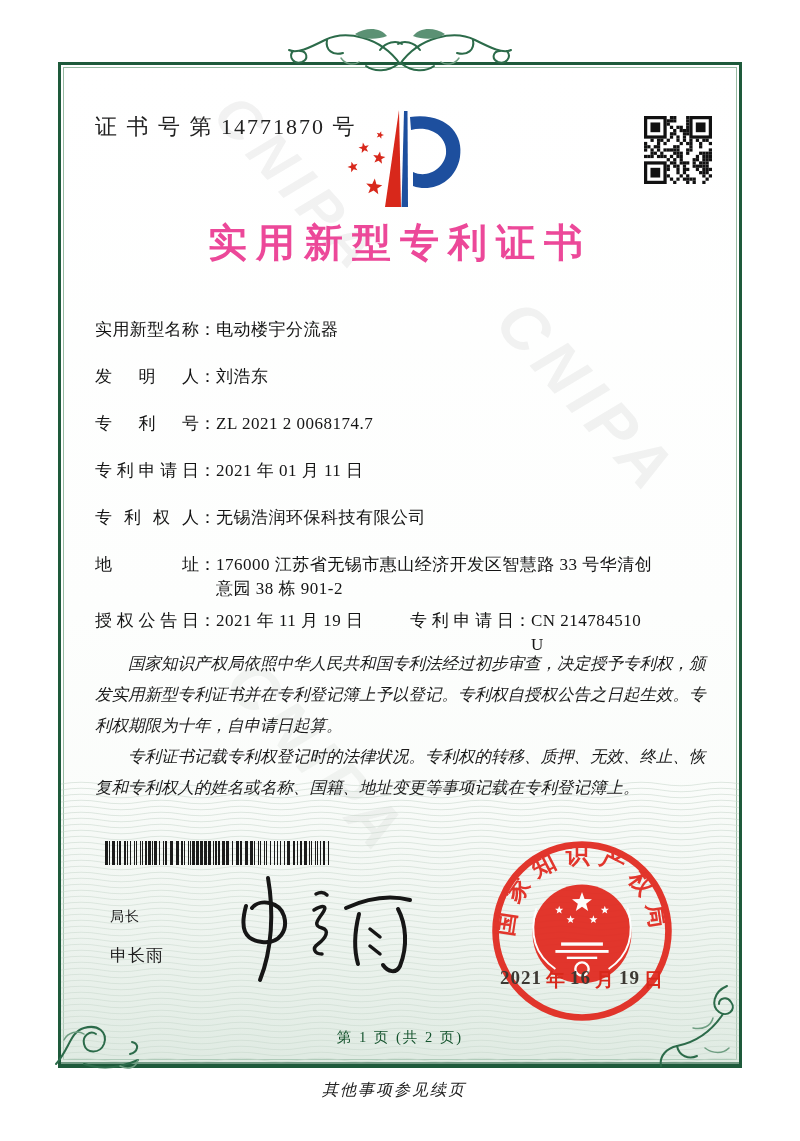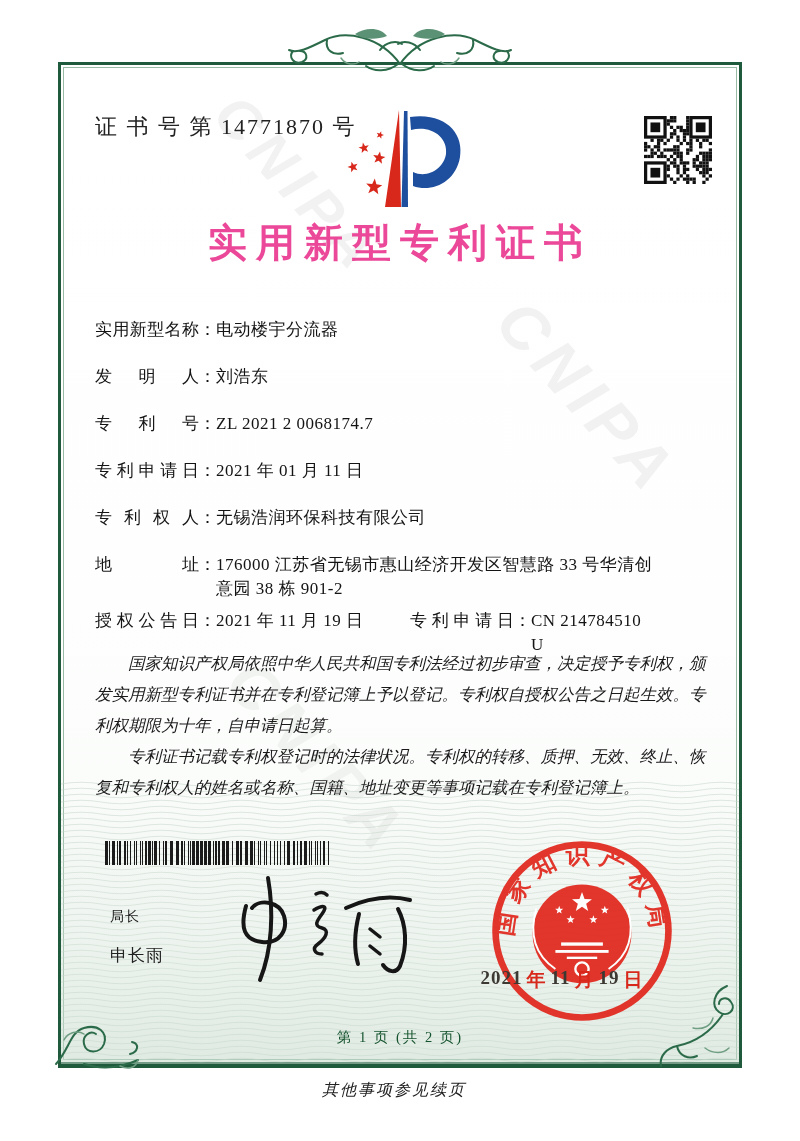--- a/index.html
+++ b/index.html
@@ -50,7 +50,7 @@
   .signature{position:absolute;left:228px;top:872px;width:210px;height:115px;}
   
   .seal{position:absolute;left:487px;top:836px;width:190px;height:190px;}
-  .seal-date{position:absolute;left:462px;top:967px;width:200px;display:flex;
+  .seal-date{position:absolute;left:482px;top:967px;width:200px;display:flex;
              justify-content:center;gap:4px;font-size:19px;font-weight:bold;letter-spacing:1px;}
   .seal-date .num{color:#3c3933;}
   .seal-date .cjk{color:#d8281b;}

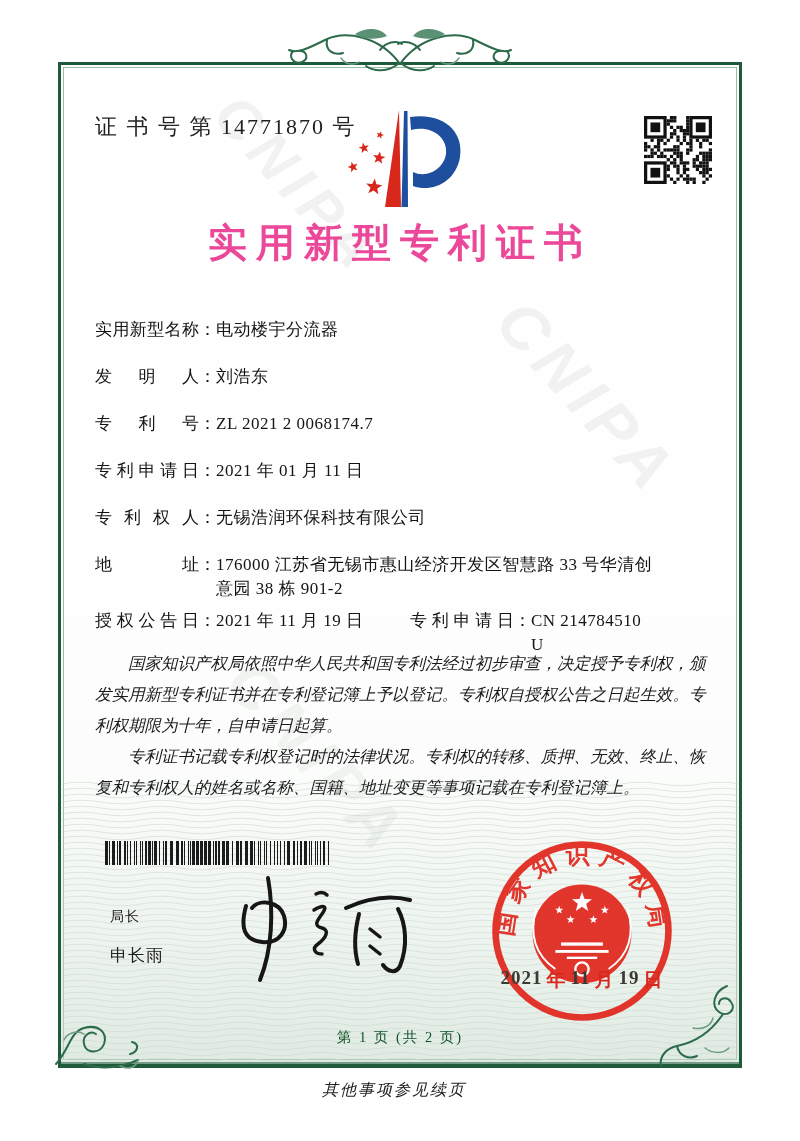--- a/index.html
+++ b/index.html
@@ -492,7 +492,7 @@
   <div class="seal-date" id="seal-date">
       <span class="num">2021</span>
       <span class="cjk">年</span>
-      <span class="num">11</span>
+      <span class="num">16</span>
       <span class="cjk">月</span>
       <span class="num">19</span>
       <span class="cjk">日</span>

